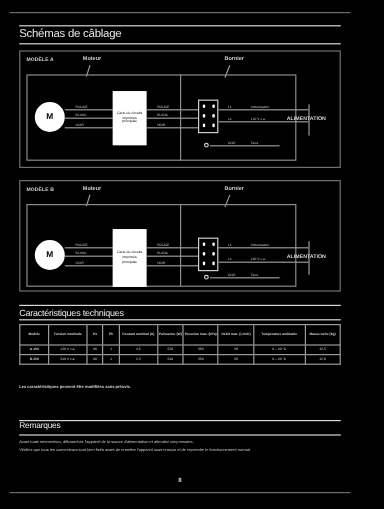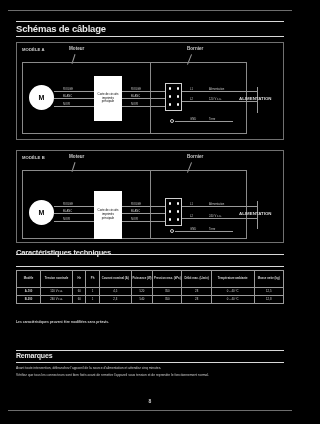--- a/index.html
+++ b/index.html
@@ -31,7 +31,7 @@
   .sec-head {
     position: absolute;
     color: #e8e8e8;
-    font-weight: bold;
+    font-weight: normal;
     letter-spacing: -0.2px;
     white-space: nowrap;
   }

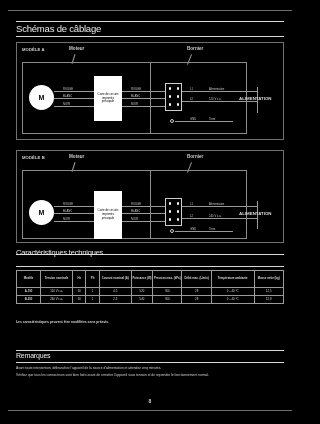--- a/index.html
+++ b/index.html
@@ -36,7 +36,7 @@
     white-space: nowrap;
   }
   .sec-head.h1 { left: 16px; top: 23px; font-size: 9.5px; }
-  .sec-head.h2 { left: 16px; top: 248px; font-size: 7.5px; }
+  .sec-head.h2 { left: 16px; top: 256px; font-size: 7.5px; }
   .sec-head.h3 { left: 16px; top: 352px; font-size: 7px; }
 
   .head-rule {

